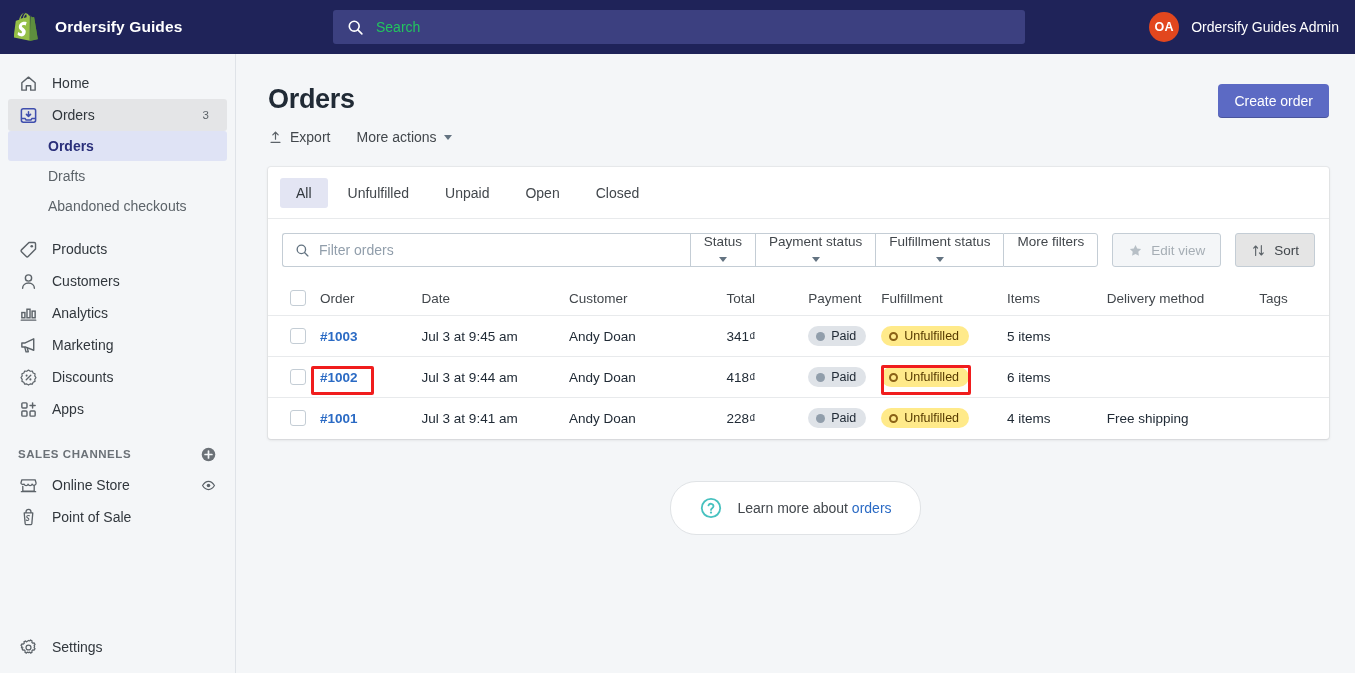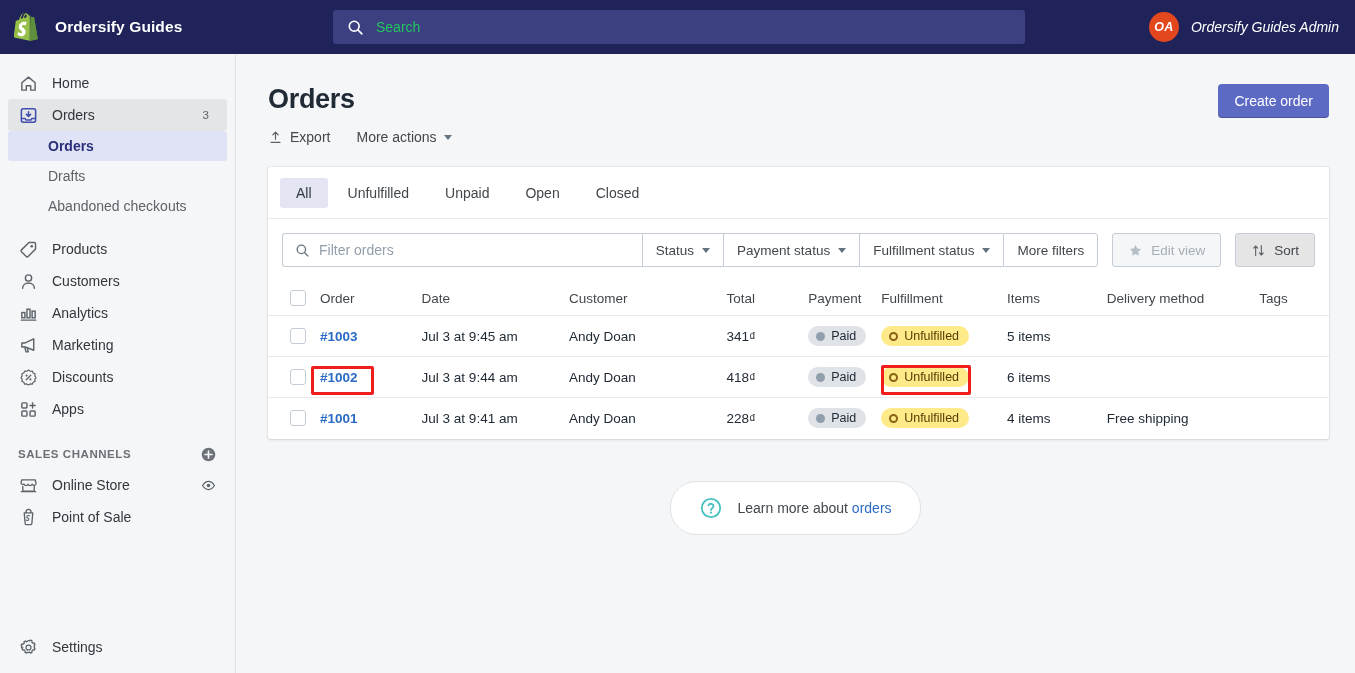--- a/index.html
+++ b/index.html
@@ -28,7 +28,7 @@
   .search-ph { color: #22c55e; font-size: 14px; }
   .topright {
     position: absolute; right: 16px; top: 0; height: 54px;
-    display: flex; align-items: center; gap: 12px; font-style: italic;
+    display: flex; align-items: center; gap: 12px;
   }
   .avatar {
     width: 30px; height: 30px; border-radius: 50%; background: #e2471e;

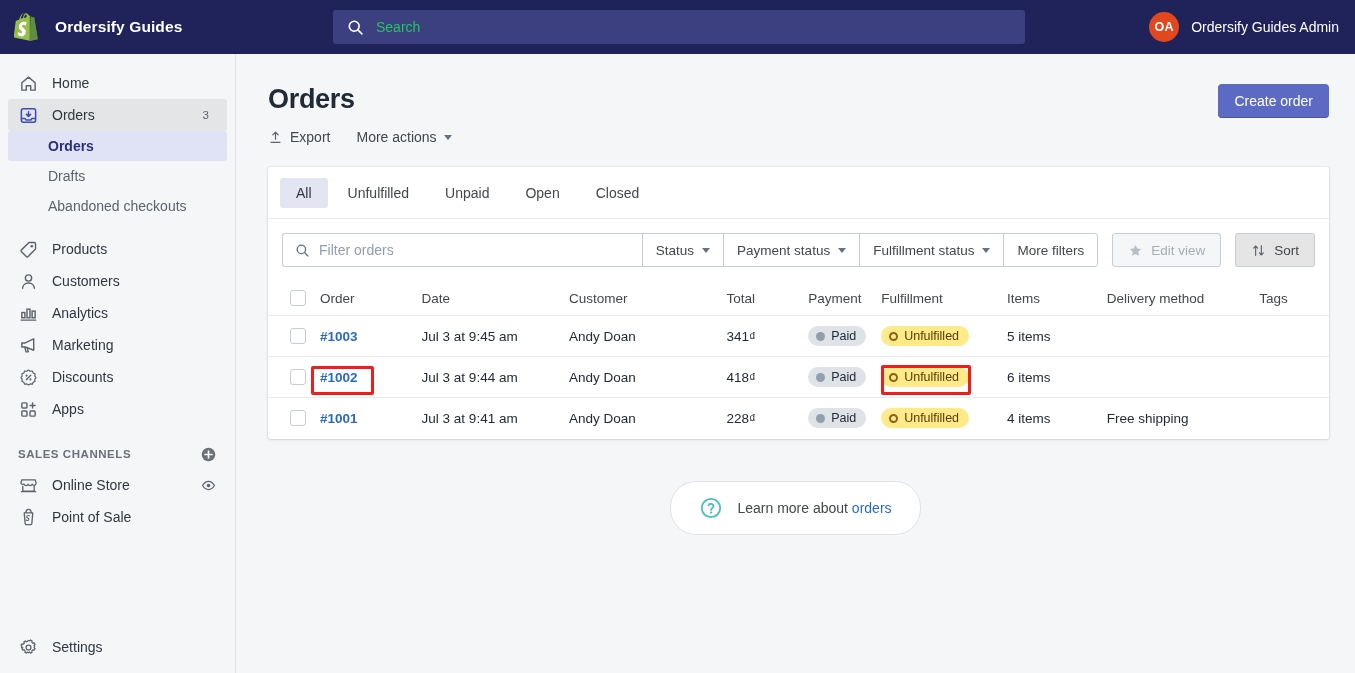--- a/index.html
+++ b/index.html
@@ -105,7 +105,7 @@
   .fbtn {
     height: 34px; border: 1px solid #c4cdd5; background: #fff; display: flex;
     align-items: center; gap: 8px; padding: 0 13px; font-size: 13.5px; color: #42474c;
-    cursor: pointer; border-right: none;
+    cursor: pointer; border-right: none; flex-direction: column;
   }
   .fbtn:last-of-type { }
   .fgroup { display: flex; }

